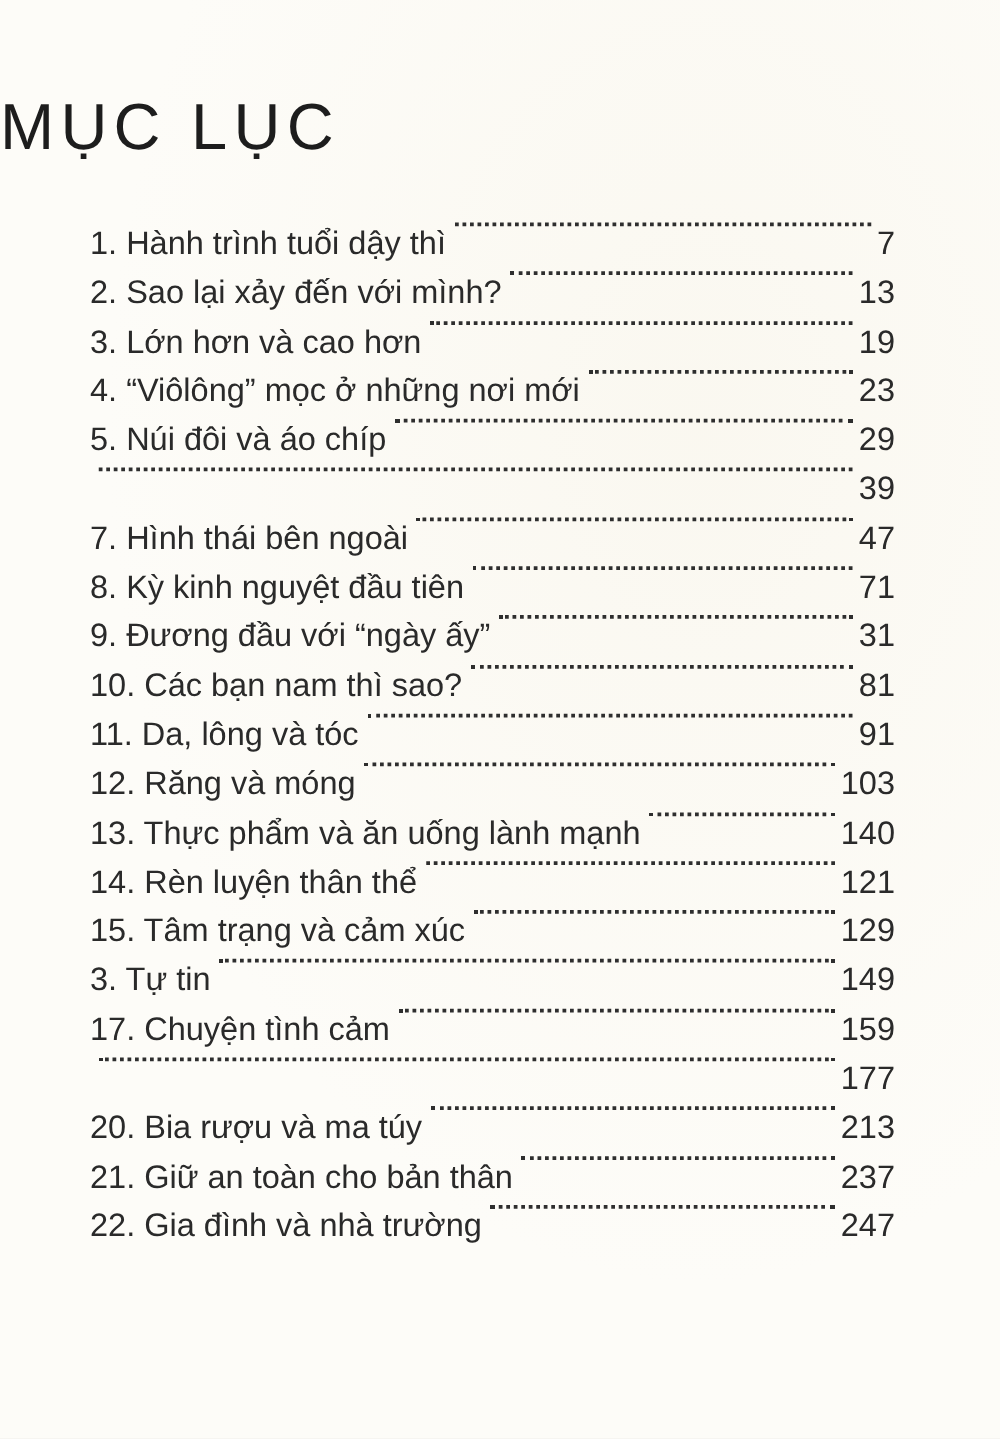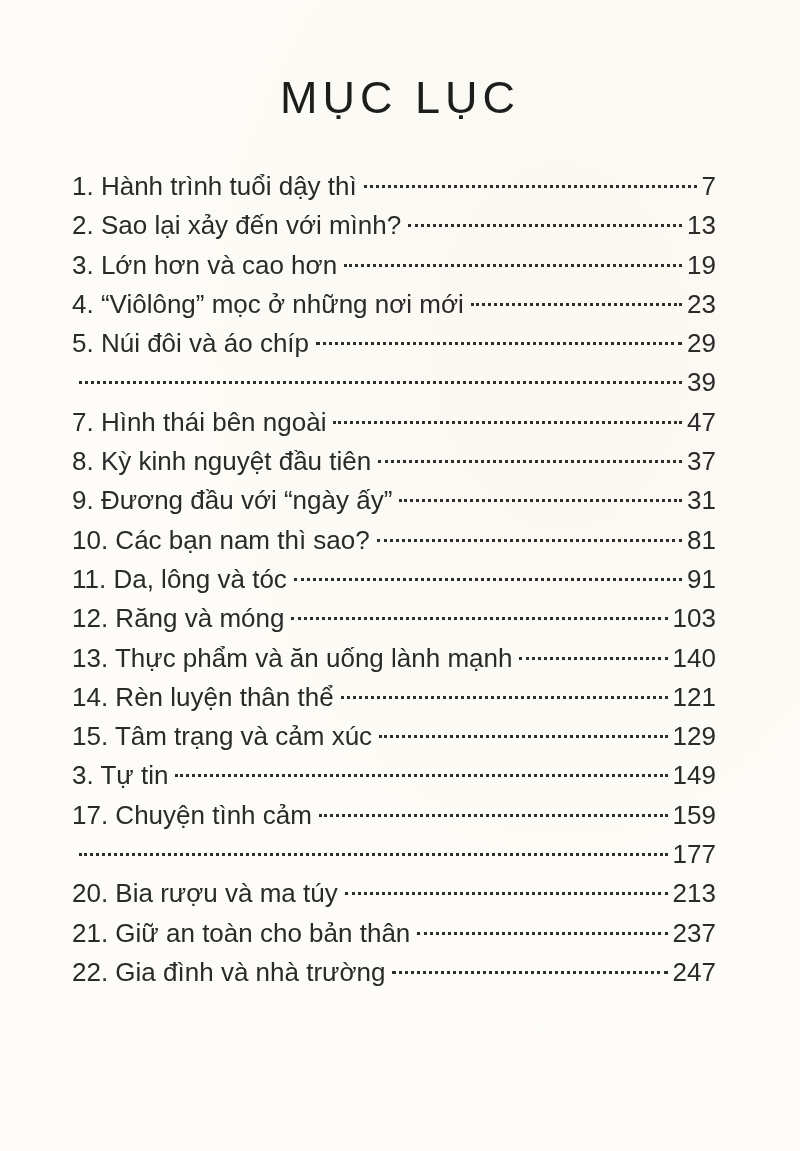--- a/index.html
+++ b/index.html
@@ -24,8 +24,7 @@
   }
   .page-title {
     margin: 72px 0 0 0;
-    text-align: center;
-    font-size: 45px;
+    font-size: 52px;
     font-weight: 300;
     letter-spacing: 5px;
     color: #1d1d1d;

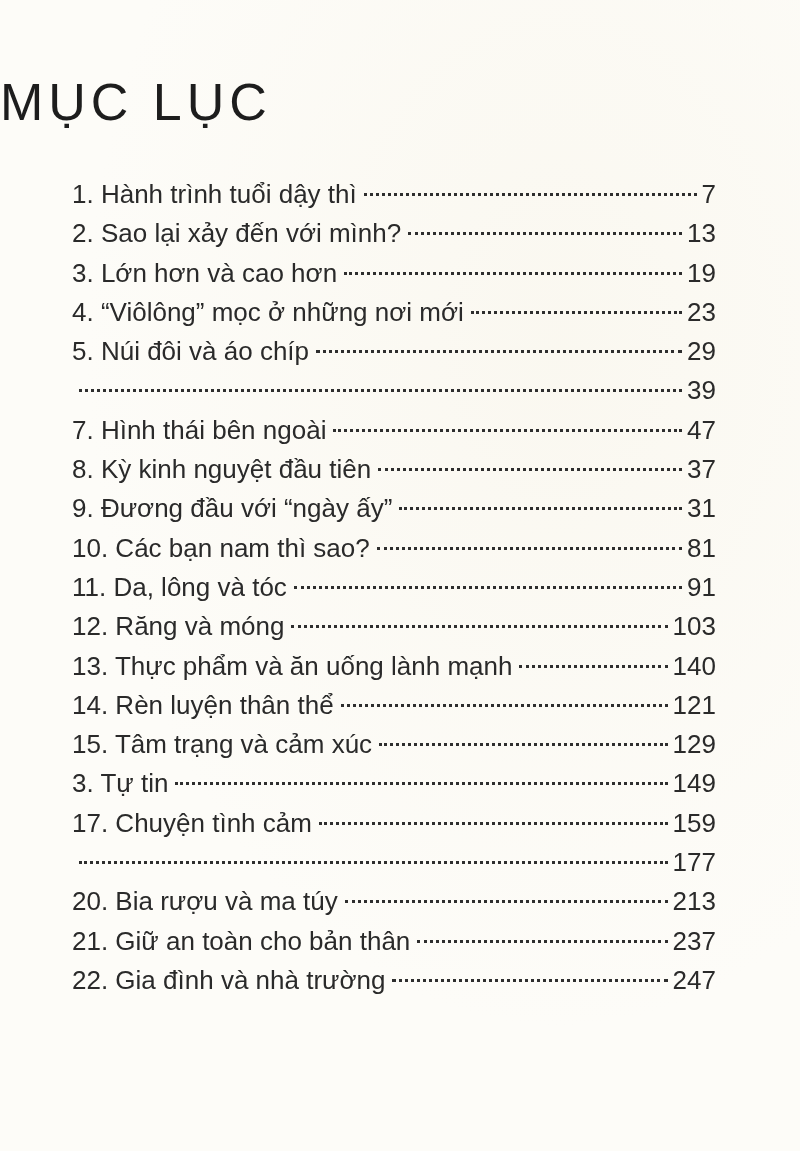--- a/index.html
+++ b/index.html
@@ -36,7 +36,7 @@
   }
   .toc-row {
     display: flex;
-    align-items: center;
+    align-items: flex-start;
     font-size: 26px;
     line-height: 32.9px;
     margin-bottom: 6.4px;

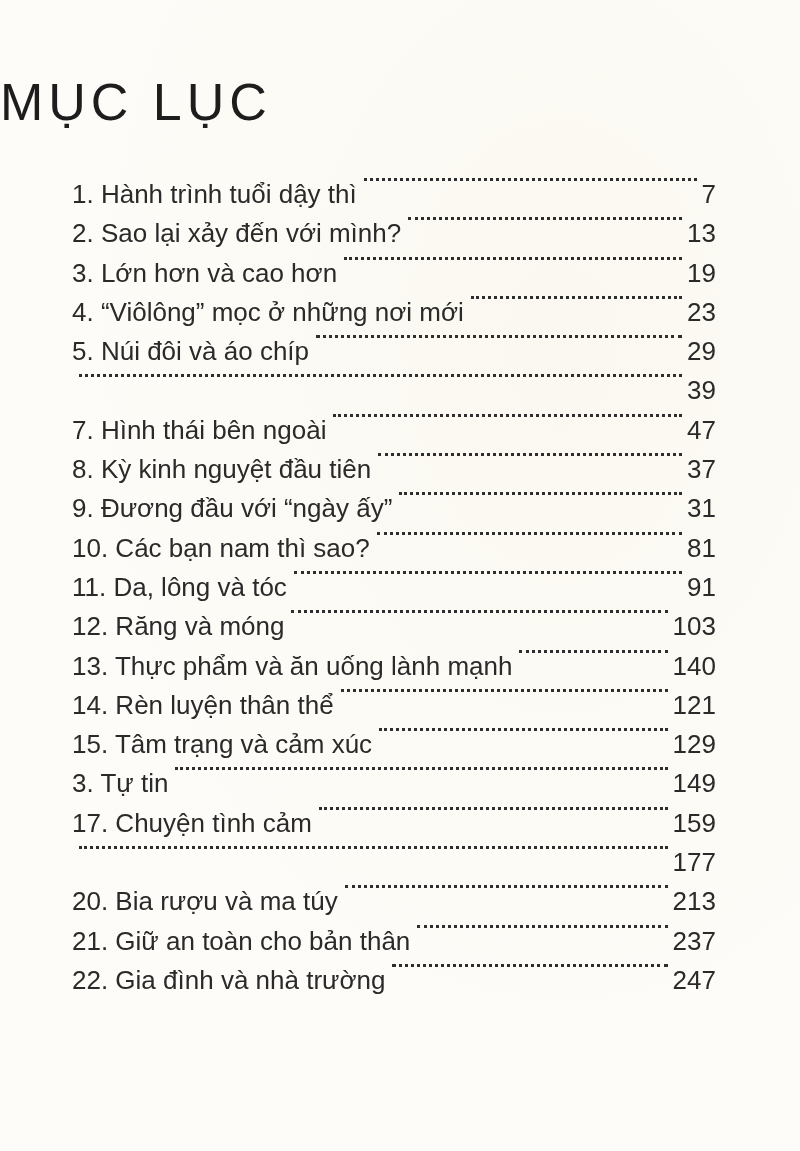--- a/index.html
+++ b/index.html
@@ -108,7 +108,7 @@
   <li class="toc-row">
     <span class="toc-label">8. Kỳ kinh nguyệt đầu tiên</span>
     <span class="dot-leader"></span>
-    <span class="toc-page-num">37</span>
+    <span class="toc-page-num">71</span>
   </li>
 
   <li class="toc-row">

